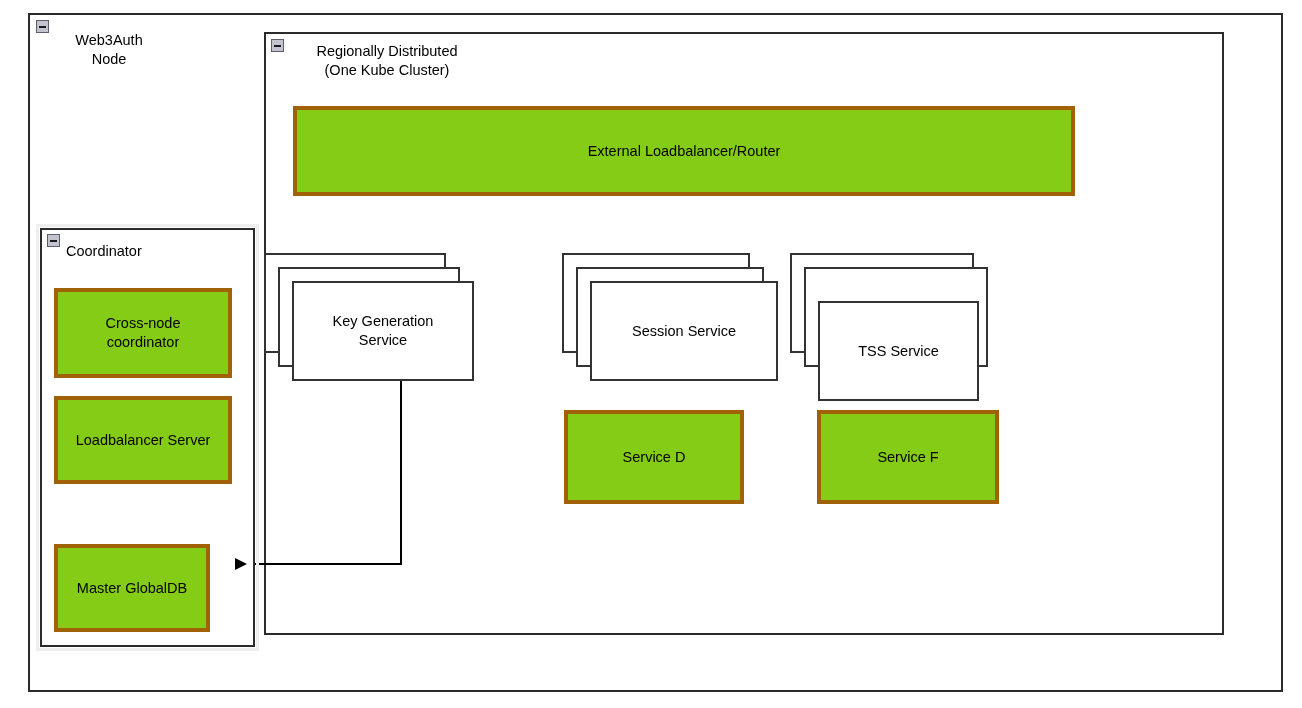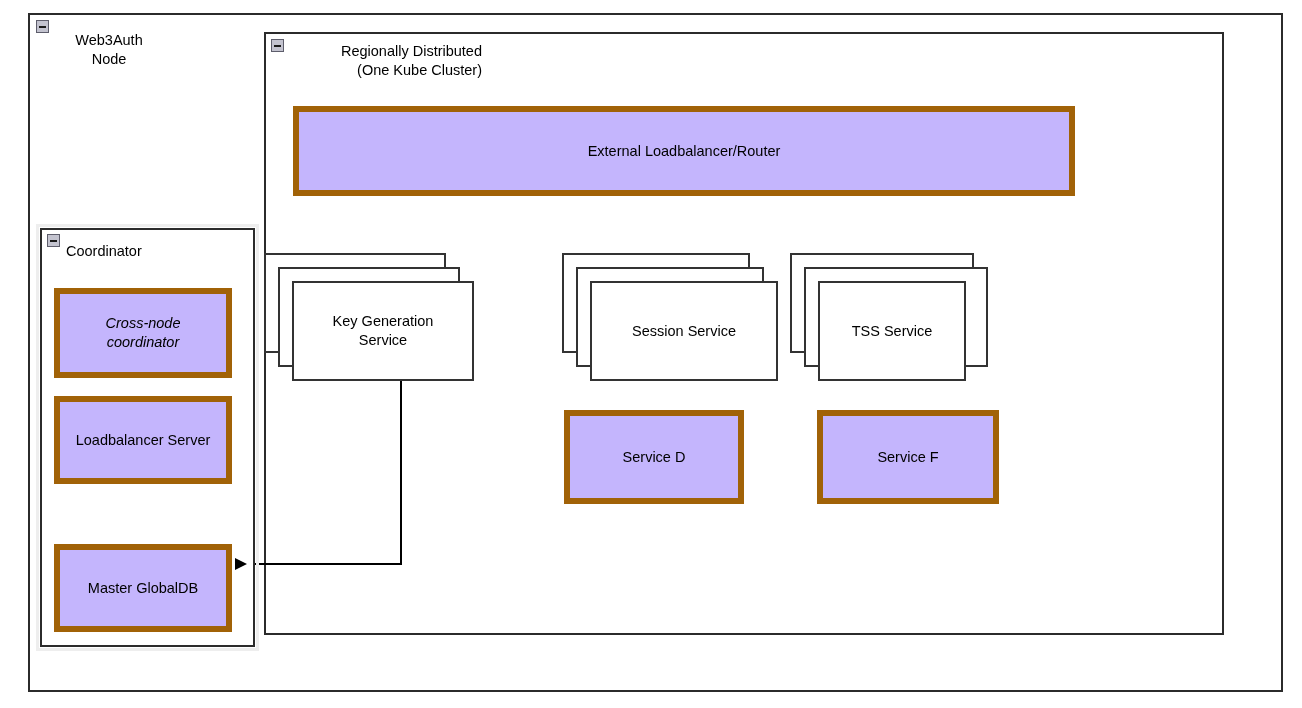--- a/index.html
+++ b/index.html
@@ -136,7 +136,7 @@
 
   <div class="collapse-icon" style="left:271px; top:39px;"></div>
 
-  <div class="group-label" style="left:292px; top:42px; width:190px; text-align:right;">Regionally Distributed
+  <div class="group-label" style="left:292px; top:42px; width:190px; text-align:center;">Regionally Distributed
 (One Kube Cluster)</div>
 
   <div class="box" style="left:293px; top:106px; width:782px; height:90px;">

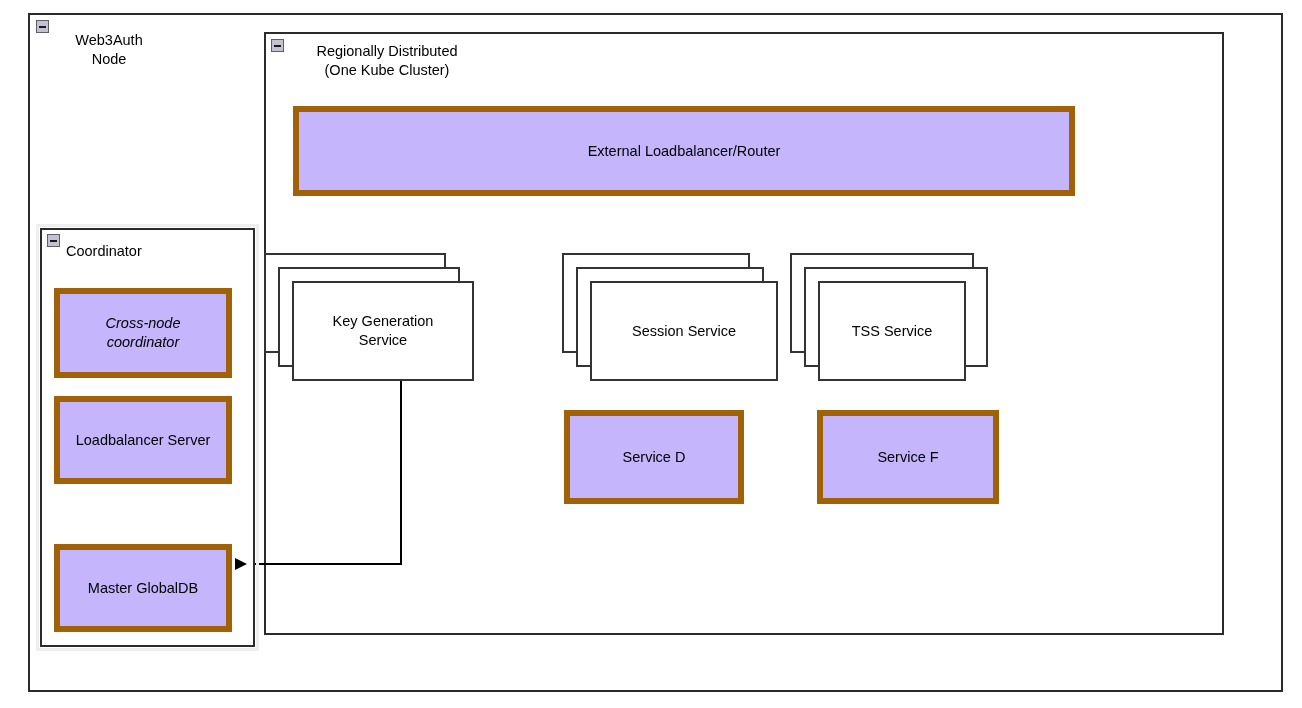--- a/index.html
+++ b/index.html
@@ -20,8 +20,8 @@
   
   .box {
     position: absolute;
-    background: #c4b5fd;
-    border: 6px solid #a16207;
+    background: #84cc16;
+    border: 4px solid #a16207;
     box-sizing: border-box;
   }
 

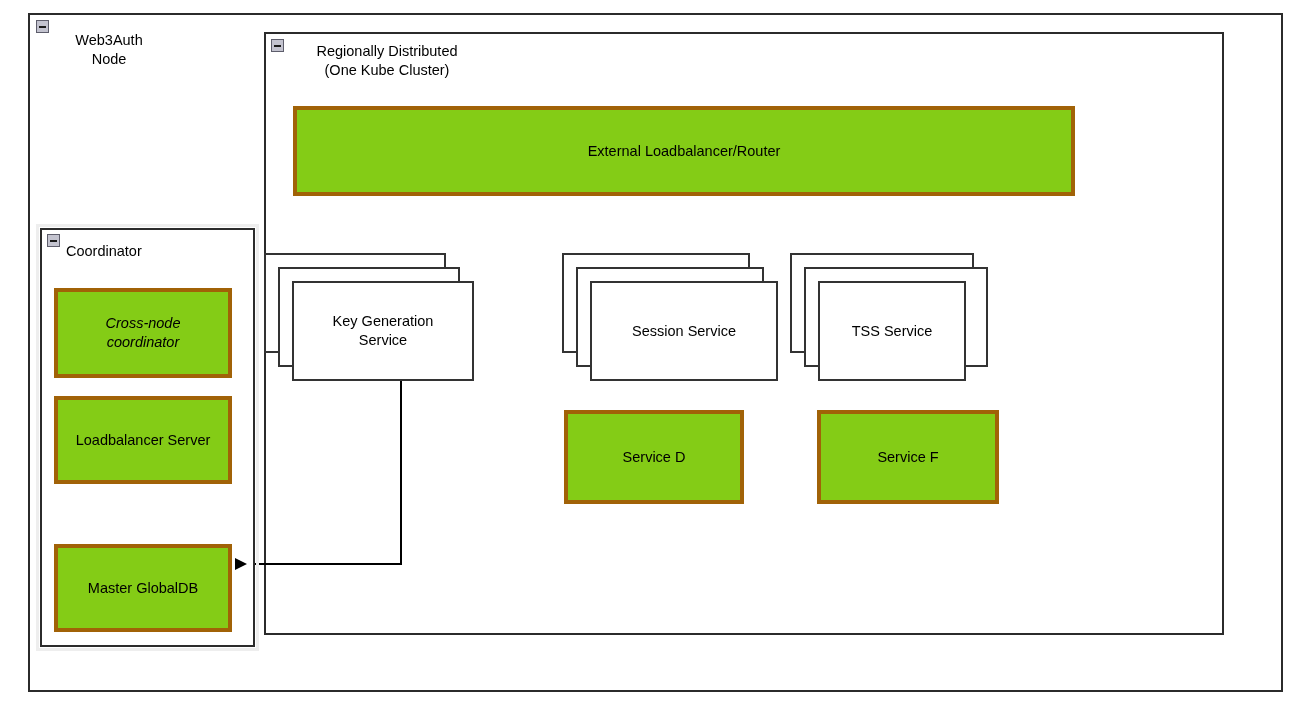--- a/index.html
+++ b/index.html
@@ -188,7 +188,7 @@
 
   <div class="group-label" style="left:66px; top:242px; width:140px; text-align:left; z-index:7;">Coordinator</div>
 
-  <div class="box" style="left:54px; top:288px; width:178px; height:90px; z-index:5;font-style:italic;">
+  <div class="box" style="left:54px; top:288px; width:178px; height:90px; z-index:5;">
     <div class="box-label">Cross-node
 coordinator</div>
   </div>

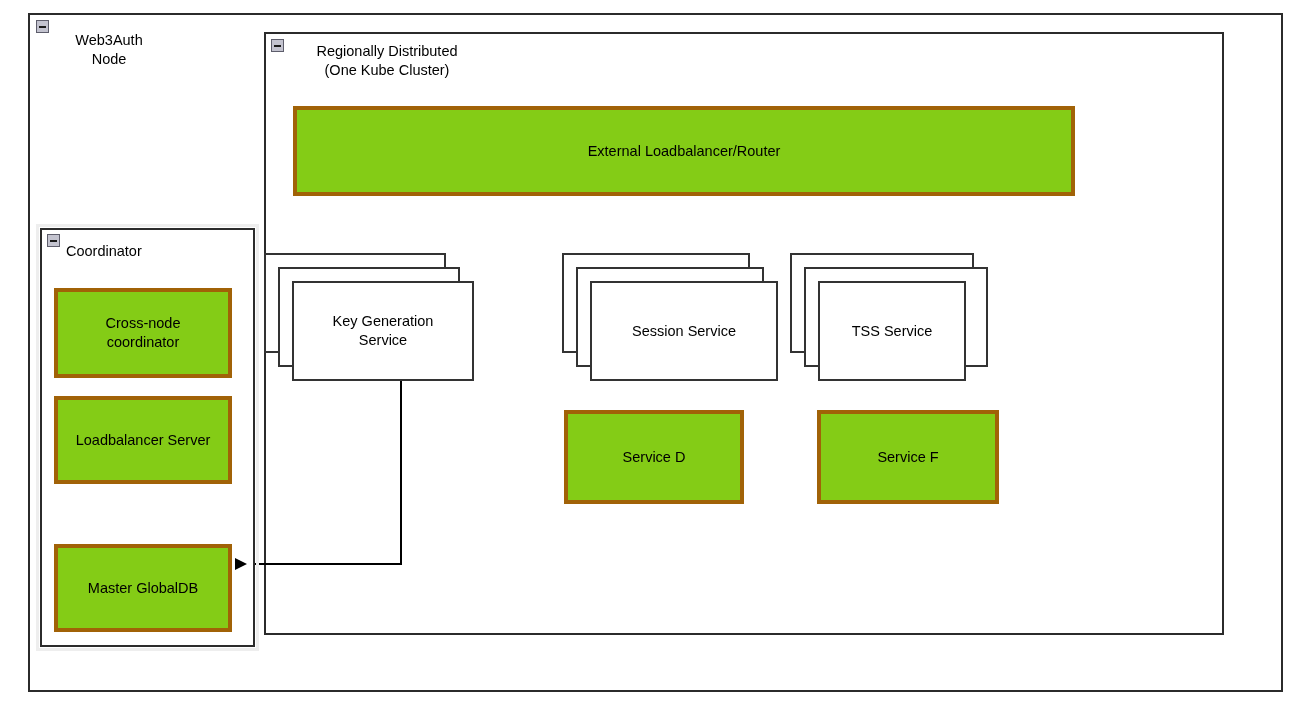--- a/index.html
+++ b/index.html
@@ -163,7 +163,7 @@
   <div class="stack" style="left:790px; top:253px; width:212px; height:128px; z-index:5;">
     <div class="layer back2" style="width:184px; height:100px;"></div>
     <div class="layer back1" style="width:184px; height:100px;"></div>
-    <div class="layer front" style="width:148px; height:100px;">
+    <div class="layer front" style="width:161px; height:100px;margin-top:20px;">
       <div class="box-label">TSS Service</div>
     </div>
   </div>

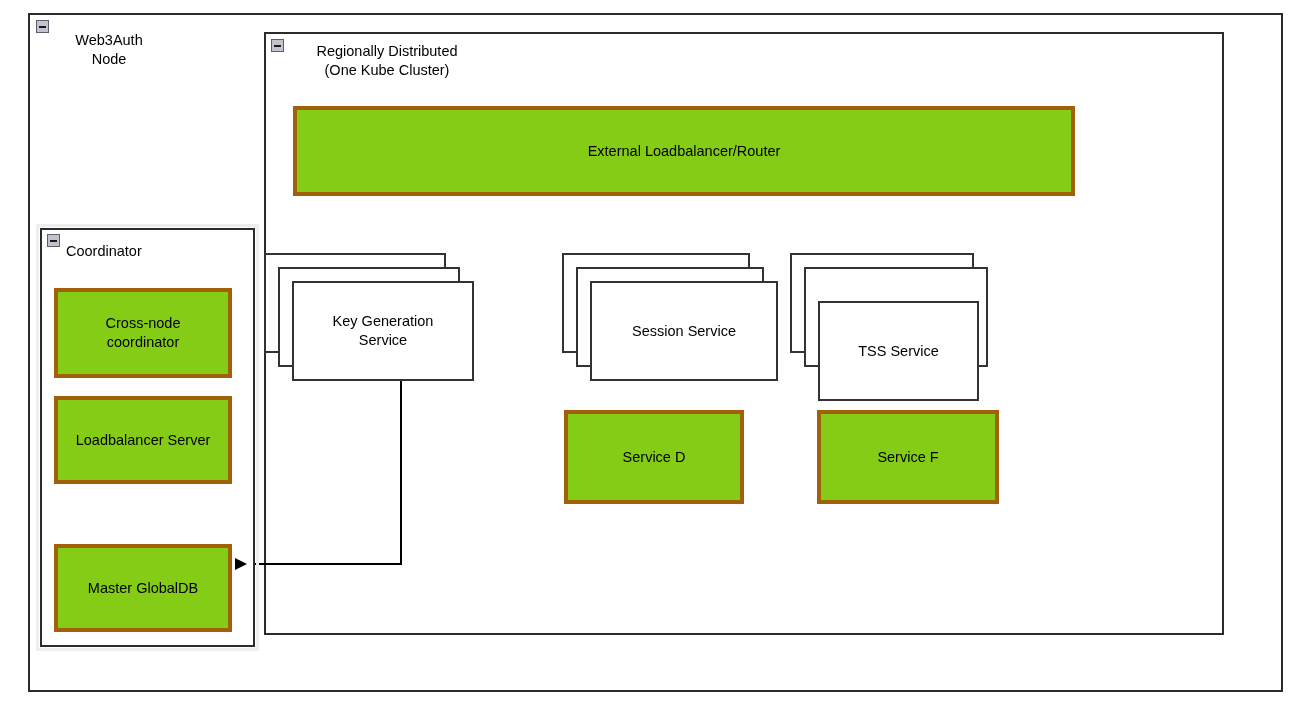--- a/index.html
+++ b/index.html
@@ -197,7 +197,7 @@
     <div class="box-label">Loadbalancer Server</div>
   </div>
 
-  <div class="box" style="left:54px; top:544px; width:178px; height:88px; z-index:5;">
+  <div class="box" style="left:54px; top:544px; width:156px; height:88px; z-index:5;">
     <div class="box-label">Master GlobalDB</div>
   </div>
 

